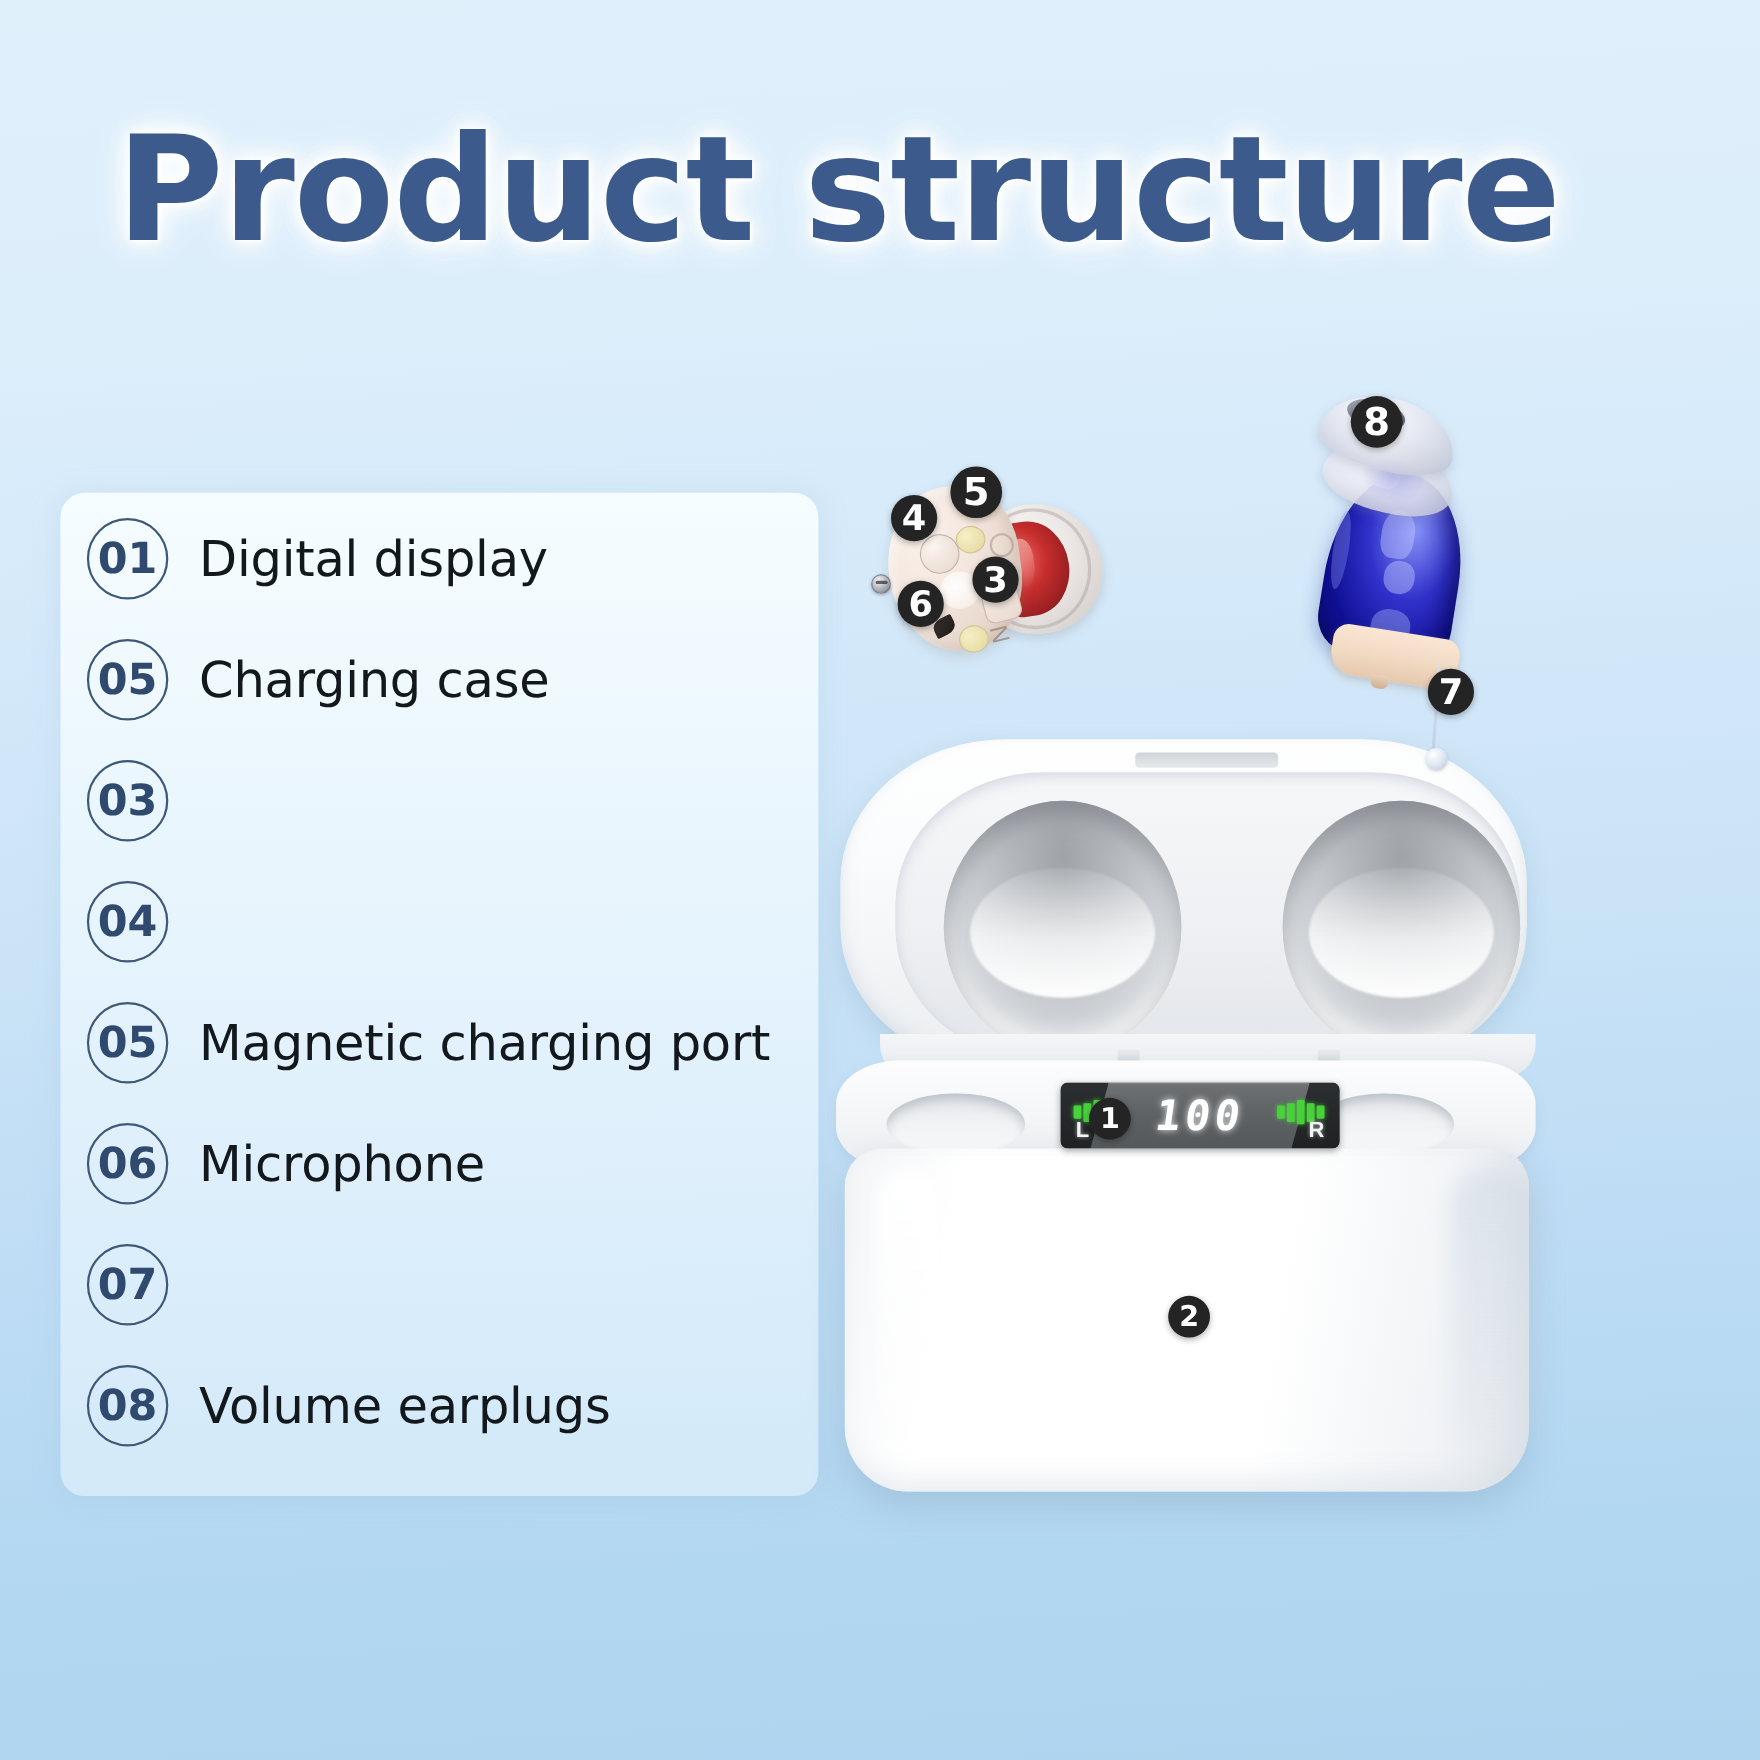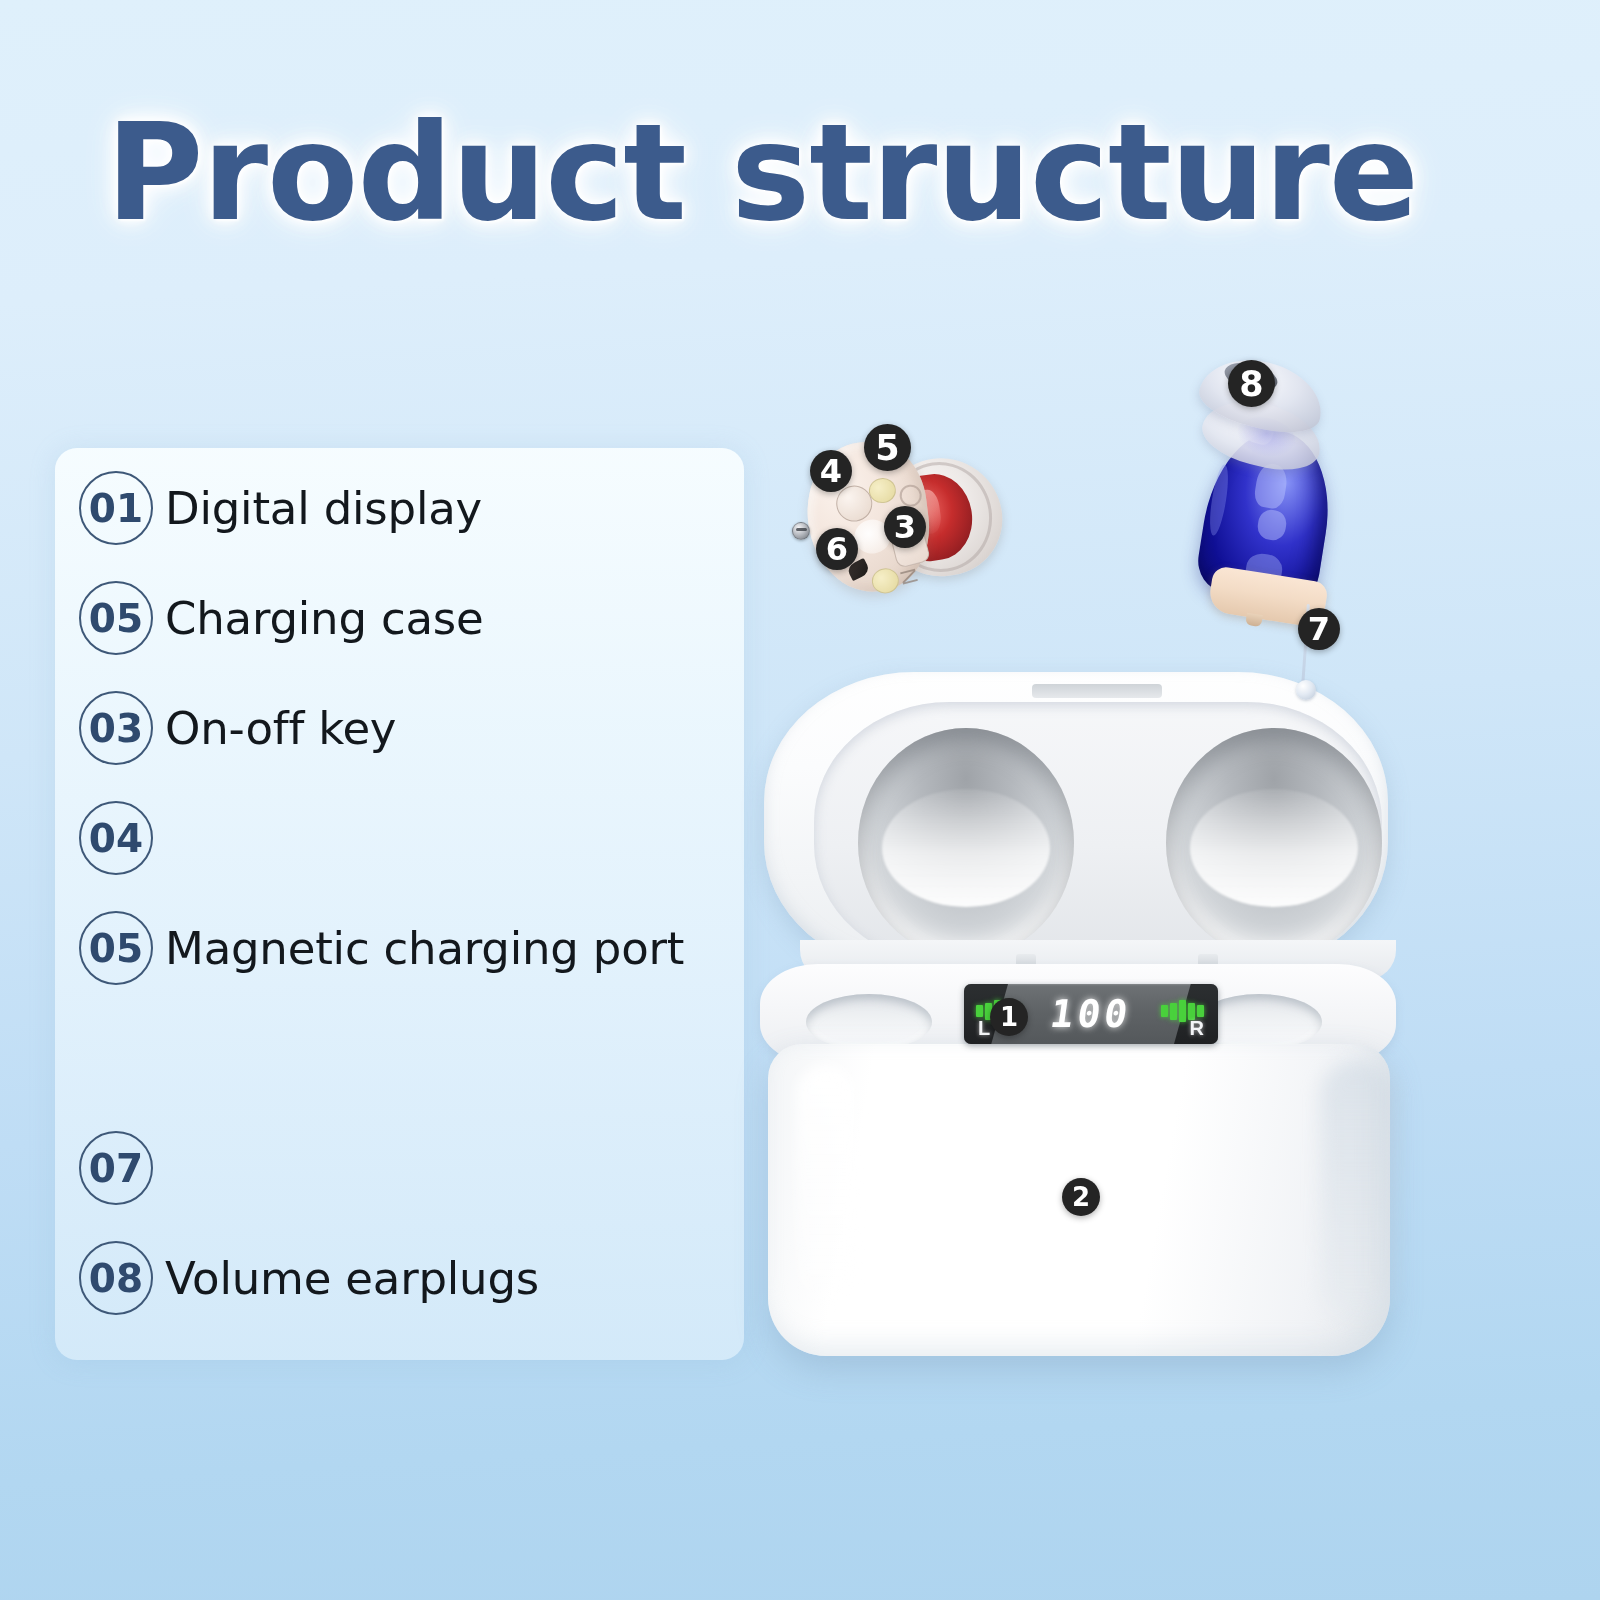--- a/index.html
+++ b/index.html
@@ -50,7 +50,7 @@
     color:#2f4a6e; font-weight:bold; font-size:39px; letter-spacing:0px;
   }
   .row-label{
-    margin-left:12px; color:#13181d; font-size:45px;
+    margin-left:28px; color:#13181d; font-size:45px;
     font-weight:normal; letter-spacing:-0.2px; white-space:nowrap;
   }
 

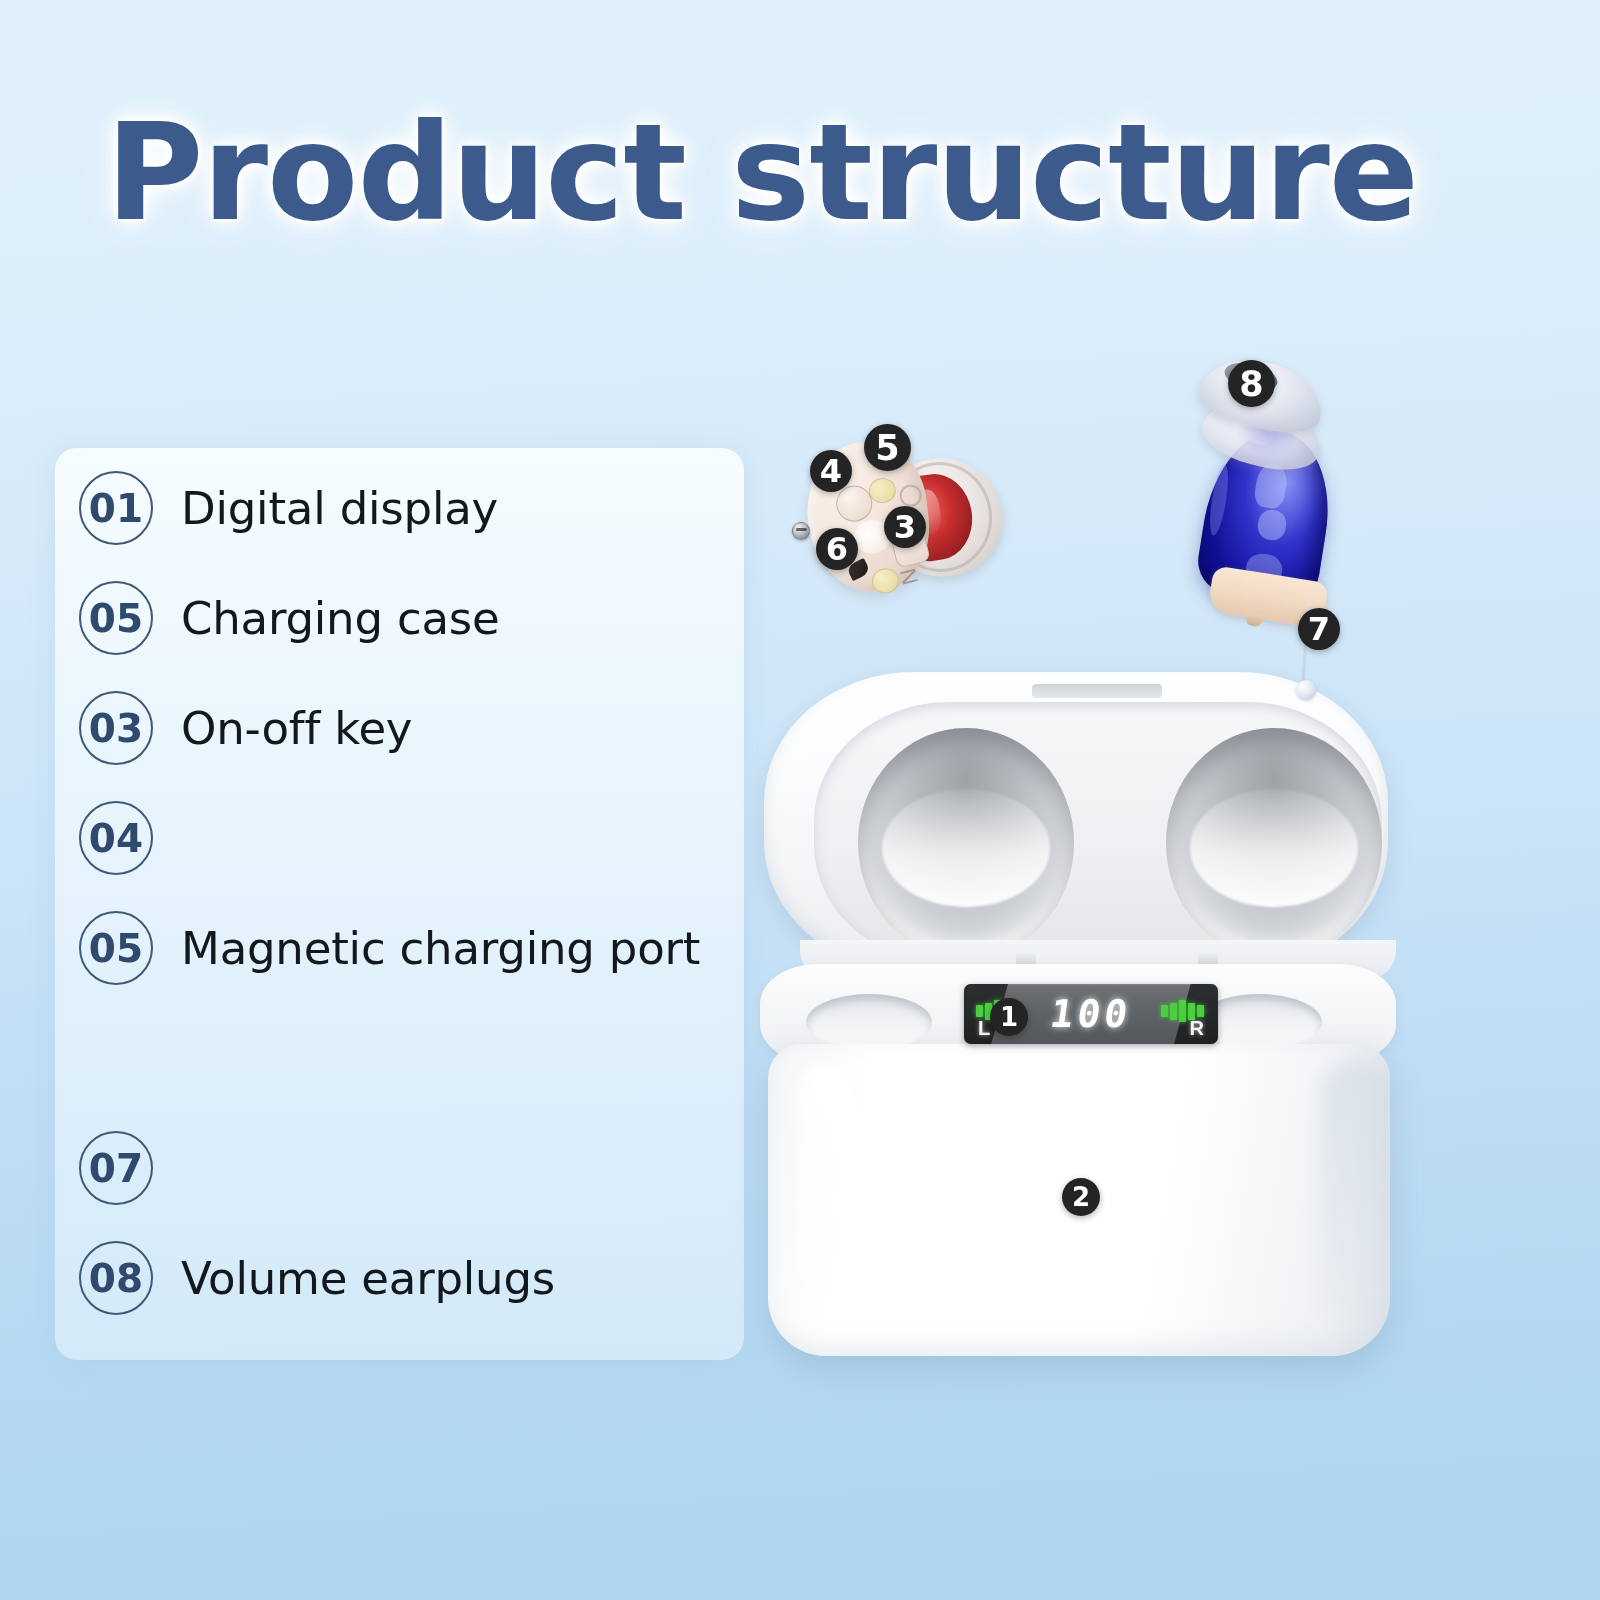--- a/index.html
+++ b/index.html
@@ -364,7 +364,6 @@
 
   <div class="row" style="top:242px">
     <div class="num-ring">03</div>
-    <div class="row-label">On-off key</div>
   </div>
 
   <div class="row" style="top:352px">

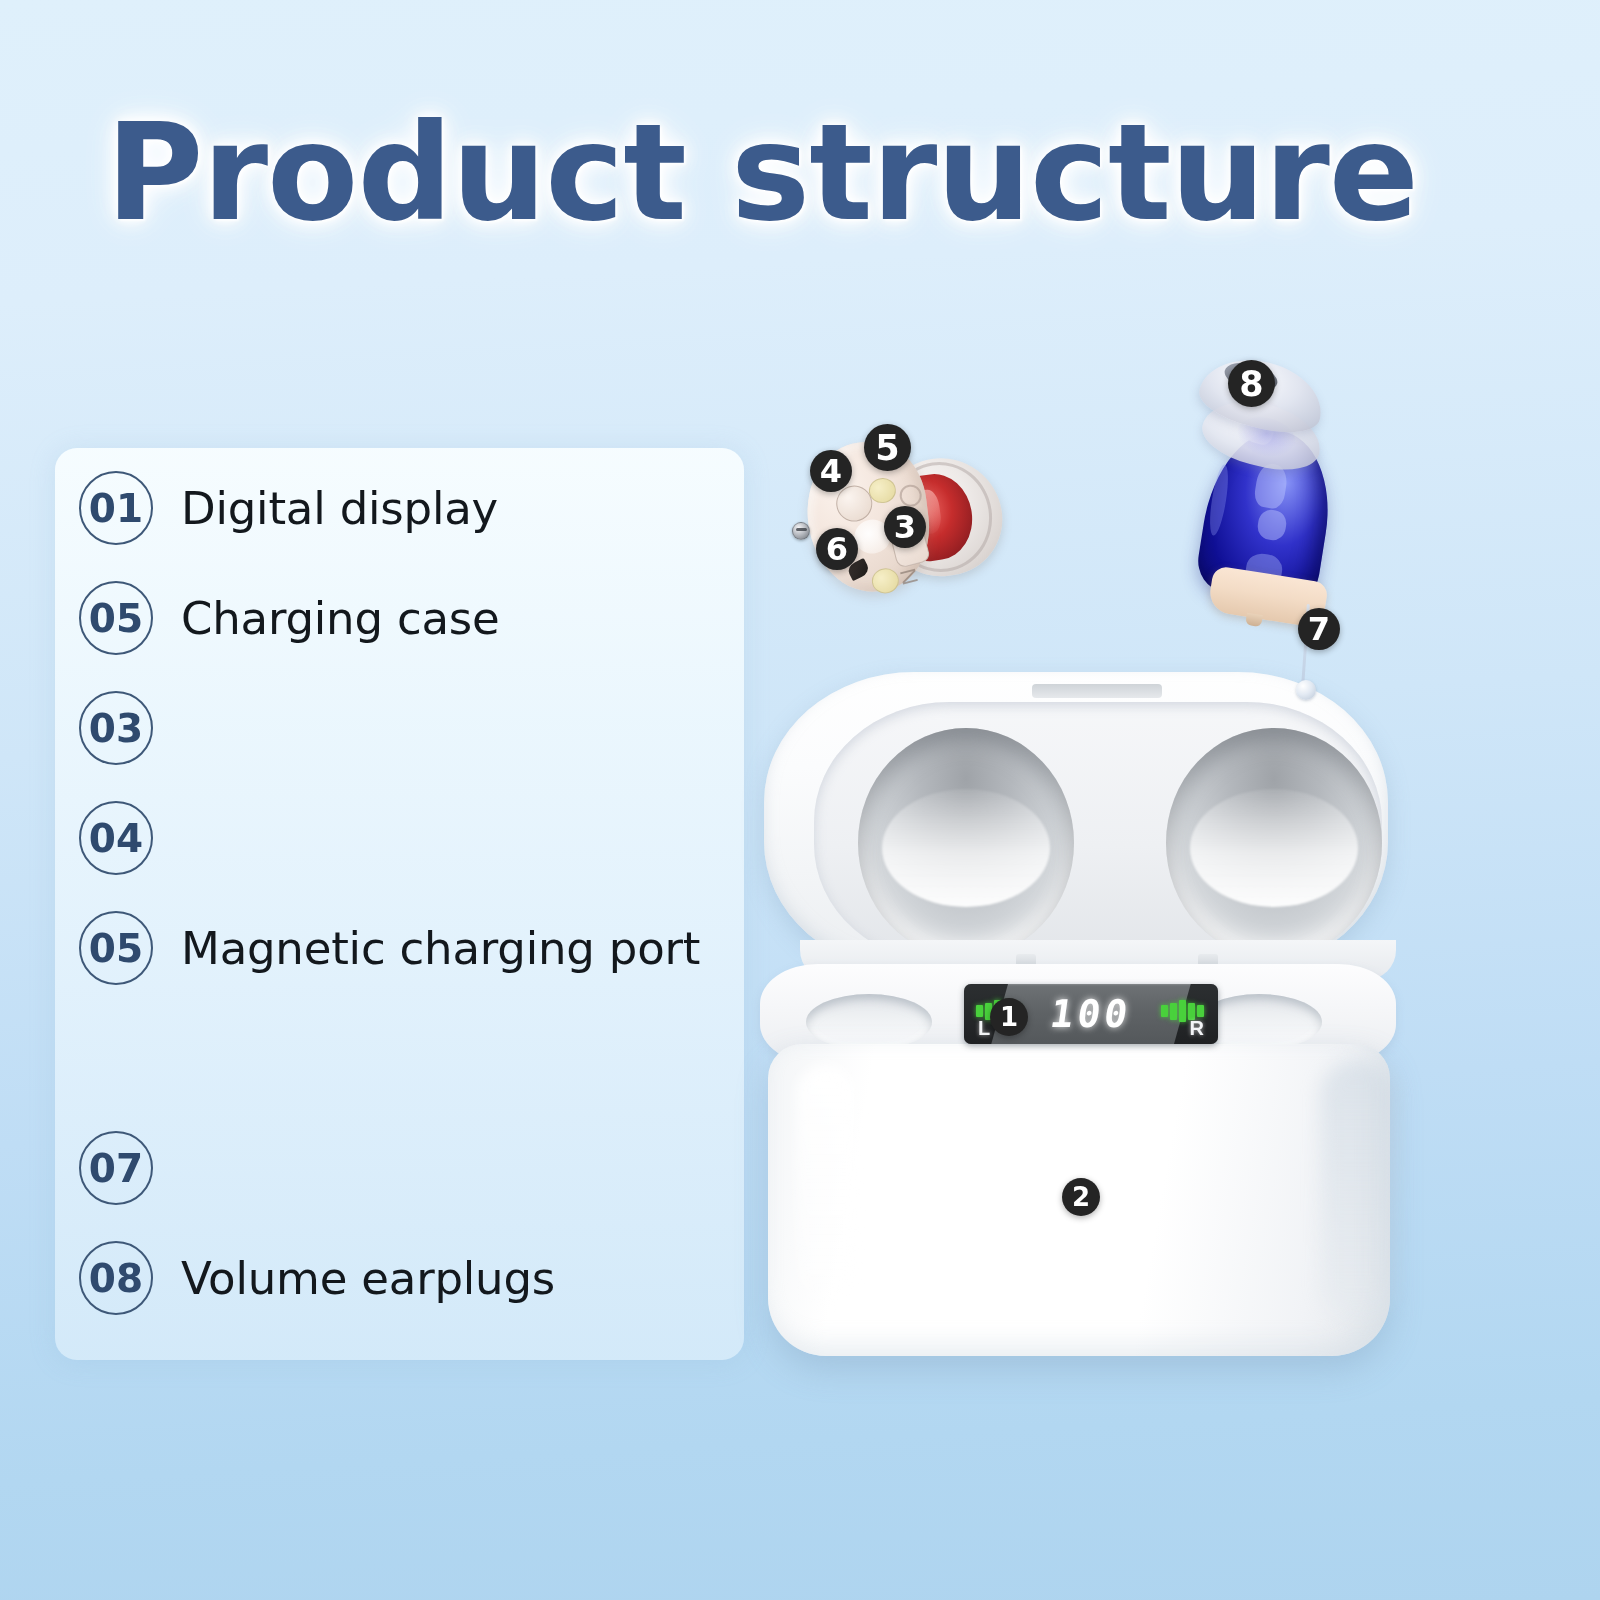--- a/index.html
+++ b/index.html
@@ -375,6 +375,10 @@
     <div class="row-label">Magnetic charging port</div>
   </div>
 
+  <div class="row" style="top:572px">
+    <div class="num-ring">06</div>
+    <div class="row-label">Microphone</div>
+  </div>
 
   <div class="row" style="top:682px">
     <div class="num-ring">07</div>

